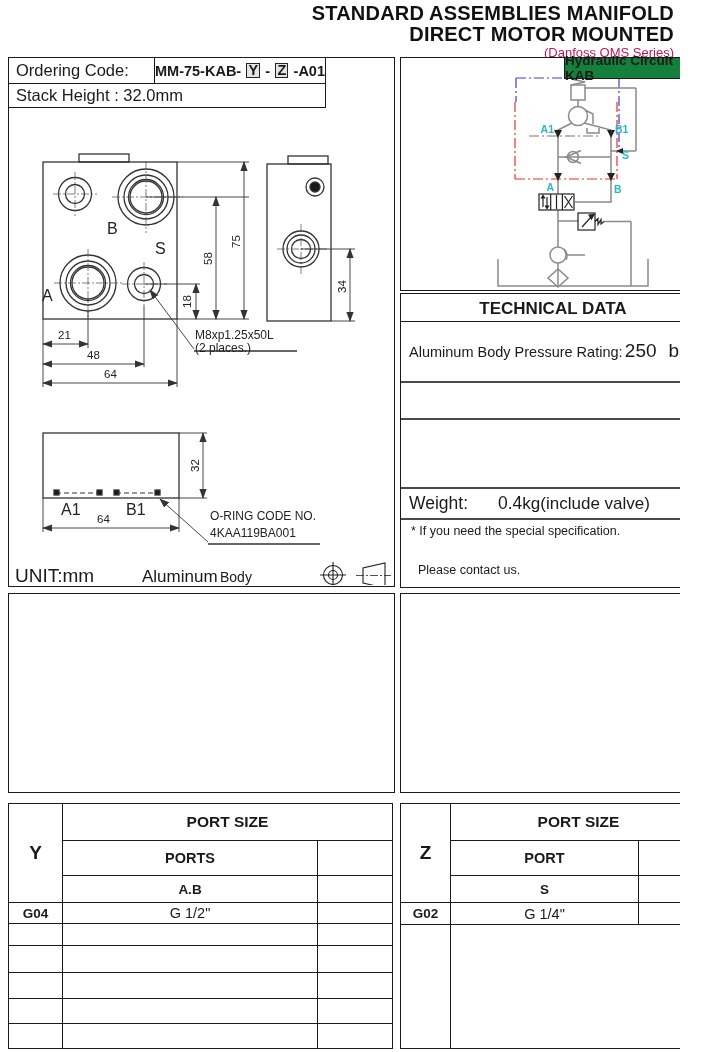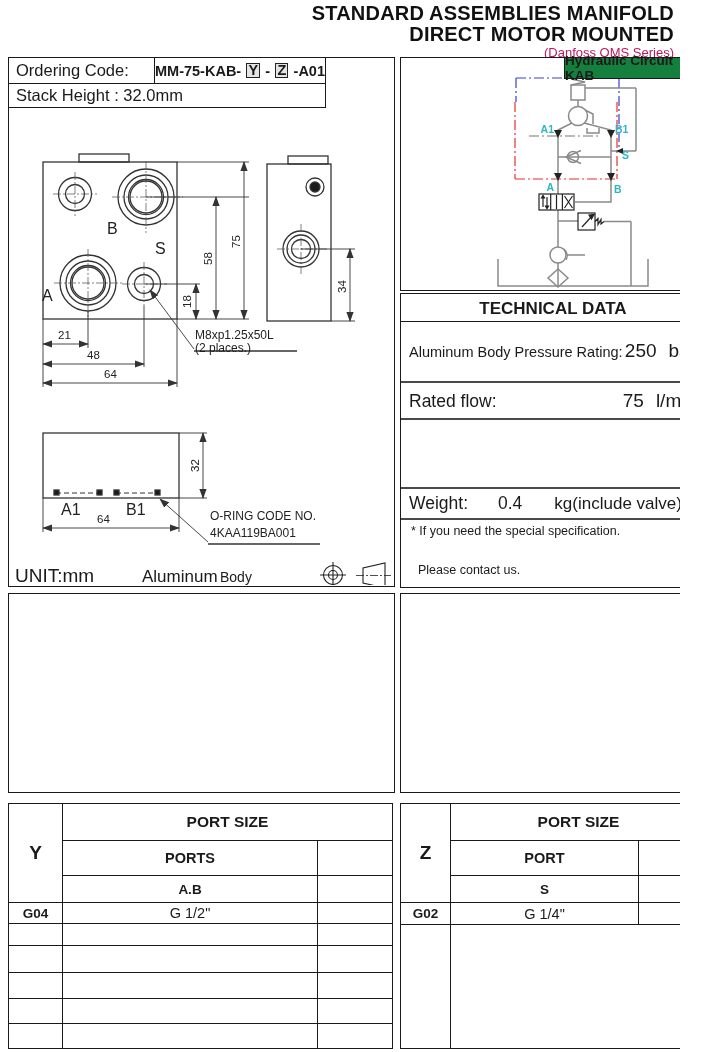--- a/index.html
+++ b/index.html
@@ -287,10 +287,6 @@
       <span class="val"><span>250</span><span class="u">bar</span></span>
     </div>
     <div class="rule rule-g" style="top:87px"></div>
-    <div class="tech-row" style="top:96px">
-      <span class="lab-l">Rated flow:</span>
-      <span class="val"><span>75</span><span class="u">l/min</span></span>
-    </div>
     <div class="rule rule-g" style="top:124px"></div>
     <div class="rule rule-g" style="top:193px"></div>
     <div class="tech-row3">

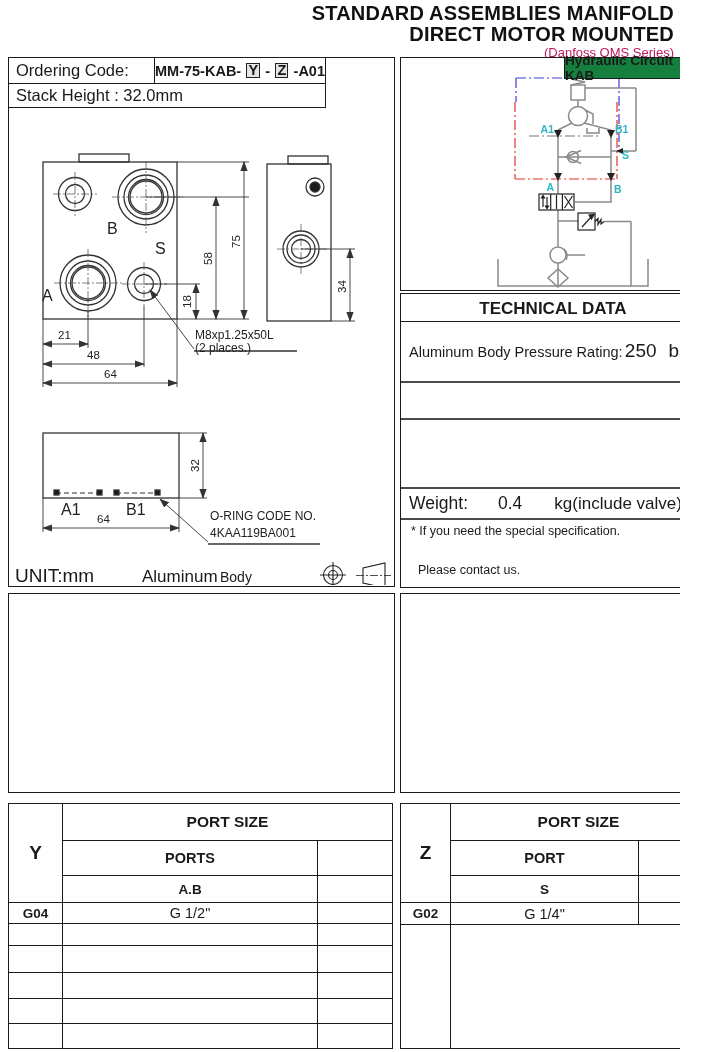--- a/index.html
+++ b/index.html
@@ -41,7 +41,7 @@
   .val .u{margin-left:12px;}
   .tech-row3{position:absolute;left:8px;top:199px;font-size:17.5px;}
   .tech-row3 .v{margin-left:30px;}
-  .tech-row3 .u3{margin-left:32px;font-size:17px;}
+  .tech-row3 .u3{font-size:17px;}
   .tech-note{position:absolute;left:10px;top:230px;font-size:12.5px;line-height:15px;}
   .tech-note .n2{padding-left:7px;margin-top:24px;}
   

